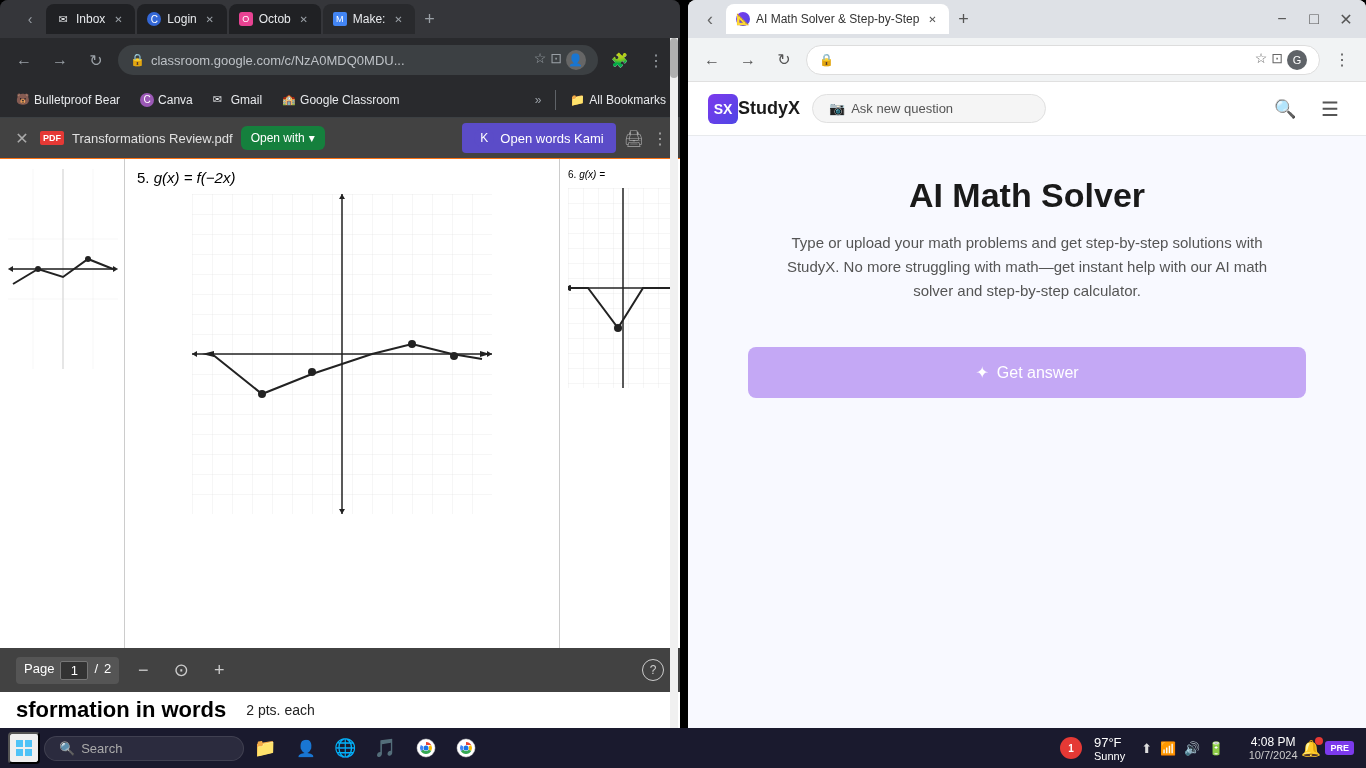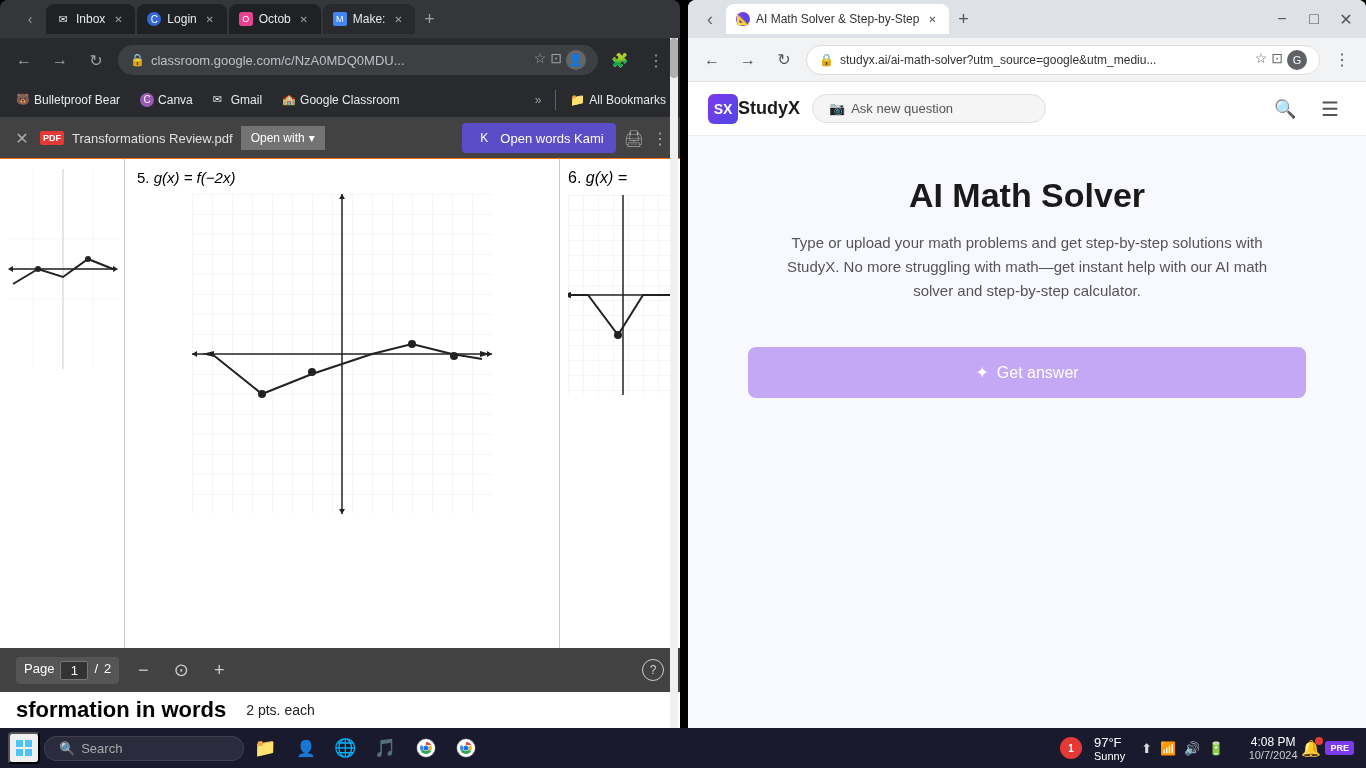--- a/index.html
+++ b/index.html
@@ -872,7 +872,6 @@
     <button class="nav-btn" style="color:#555;">↻</button>
     <div class="url-bar" style="background:#fff;color:#333;border:1px solid #ddd;">
       <span style="font-size:12px;color:#666;">🔒</span>
-      <span style="font-size:12px;">studyx.ai/ai-math-solver?utm_source=google&amp;utm_mediu...</span>
       <div class="url-bar-icons">
         <span class="url-icon" style="color:#666;">☆</span>
         <span class="url-icon" style="color:#666;">⊡</span>

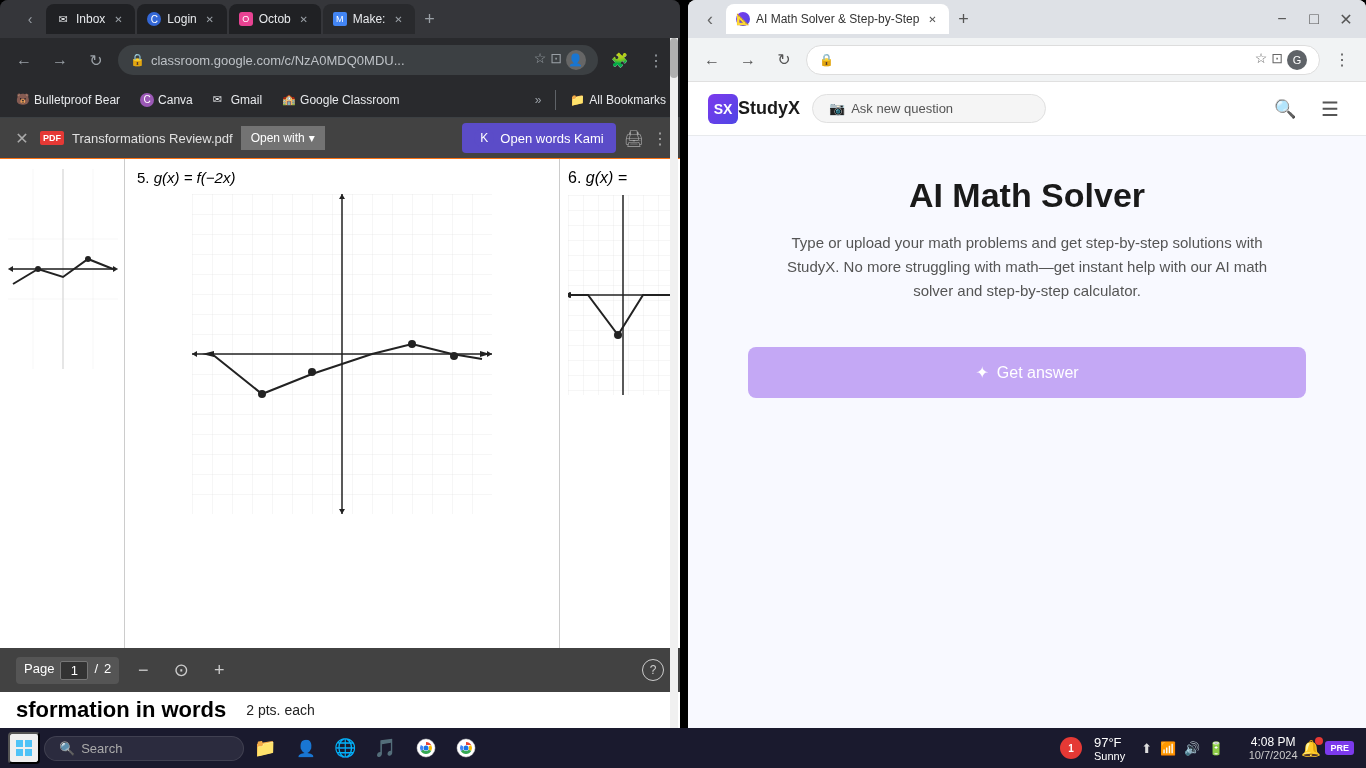--- a/index.html
+++ b/index.html
@@ -209,10 +209,10 @@
       font-size: 13px;
     }
     .pdf-open-with {
-      background: #737373;
+      background: #15803d;
       color: #fff;
       border: none;
-      border-radius: 0;
+      border-radius: 6px;
       padding: 5px 10px;
       font-size: 12px;
       cursor: pointer;

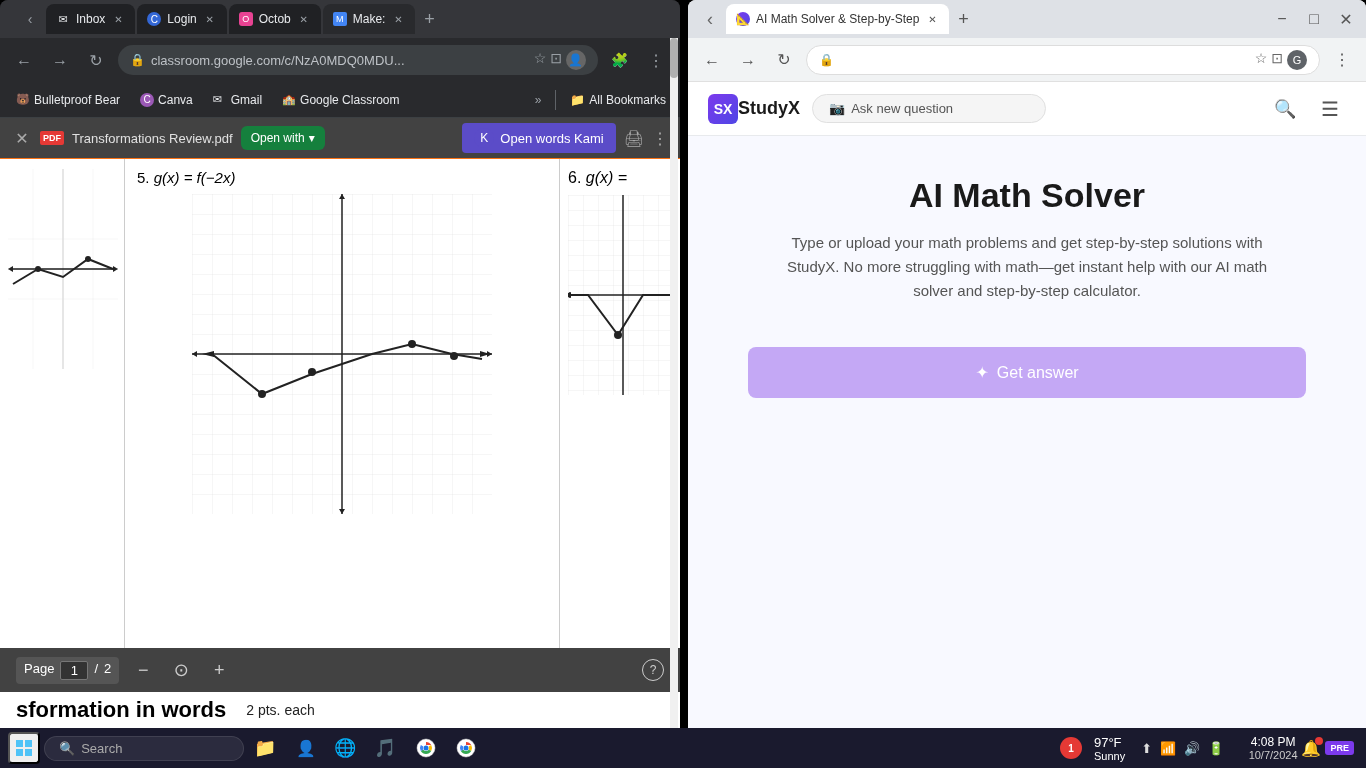--- a/index.html
+++ b/index.html
@@ -803,7 +803,7 @@
         </div>
 
         <div style="width:120px; min-width:120px; overflow:hidden; padding:10px 8px;">
-          <div style="font-size:16px; margin-bottom:8px;">
+          <div style="font-size:10px; margin-bottom:8px;">
             <span>6.</span>
             <em> g(x) = </em>
           </div>

